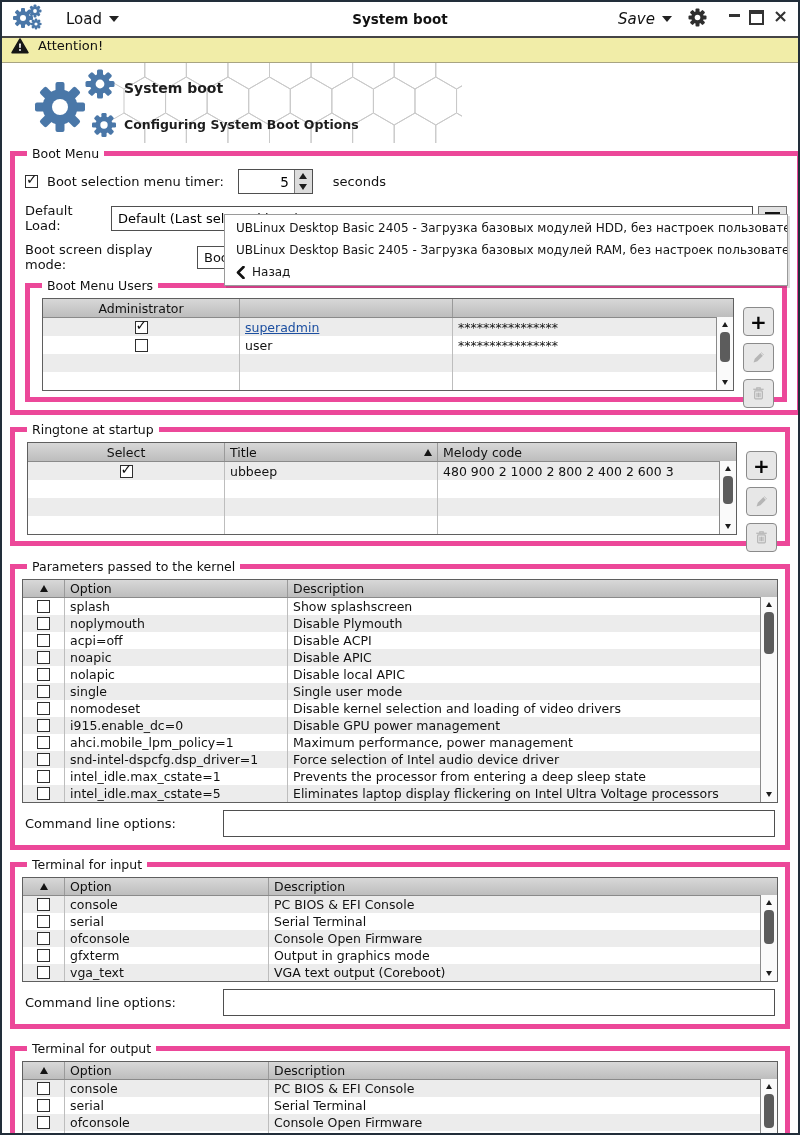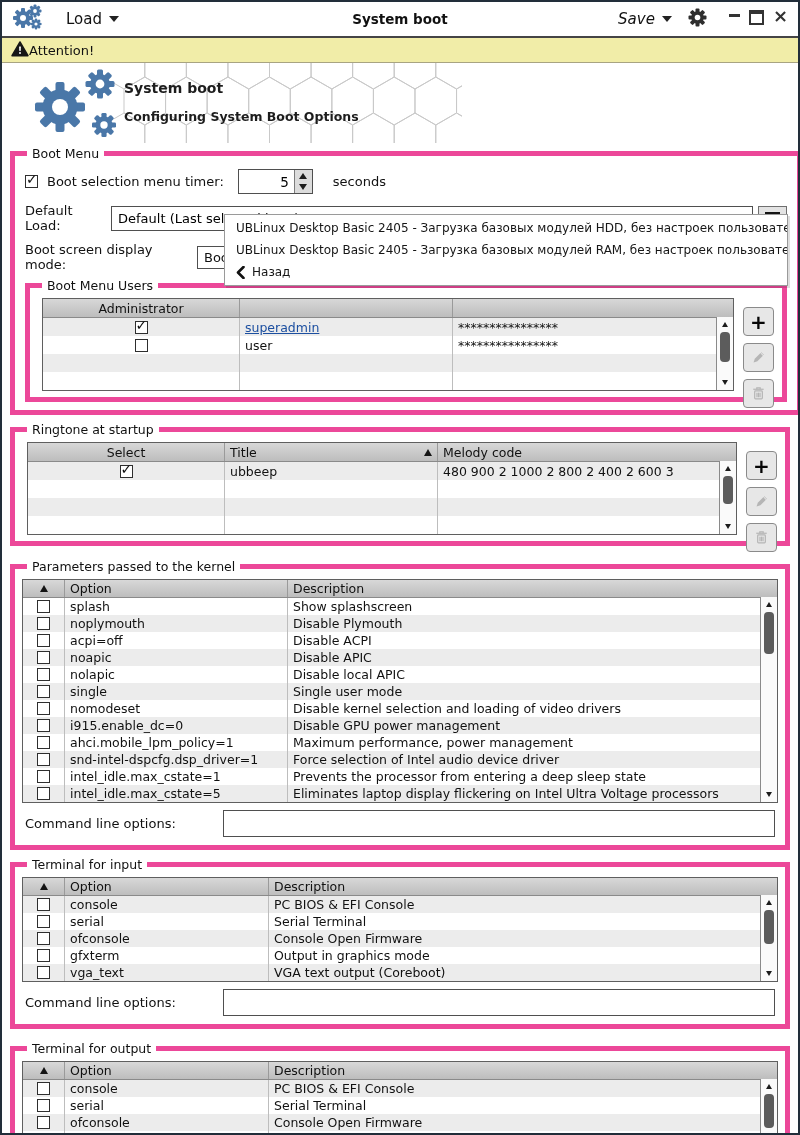--- a/index.html
+++ b/index.html
@@ -18,7 +18,7 @@
   .wb-close { font-size:18px; font-weight:bold; color:#333; line-height:14px; margin-top:-6px; }
 
   
-  .warnbar { height:24px; background:#f1eda8; border-bottom:1px solid #a8a482; display:flex; align-items:center; padding:0 9px; font-size:13px; color:#111; }
+  .warnbar { height:24px; background:#f1eda8; border-bottom:1px solid #a8a482; display:flex; align-items:flex-start; gap:9px; padding:0 9px; font-size:13px; color:#111; }
 
   
   .appheader { height:80px; position:relative; background:#fff; }

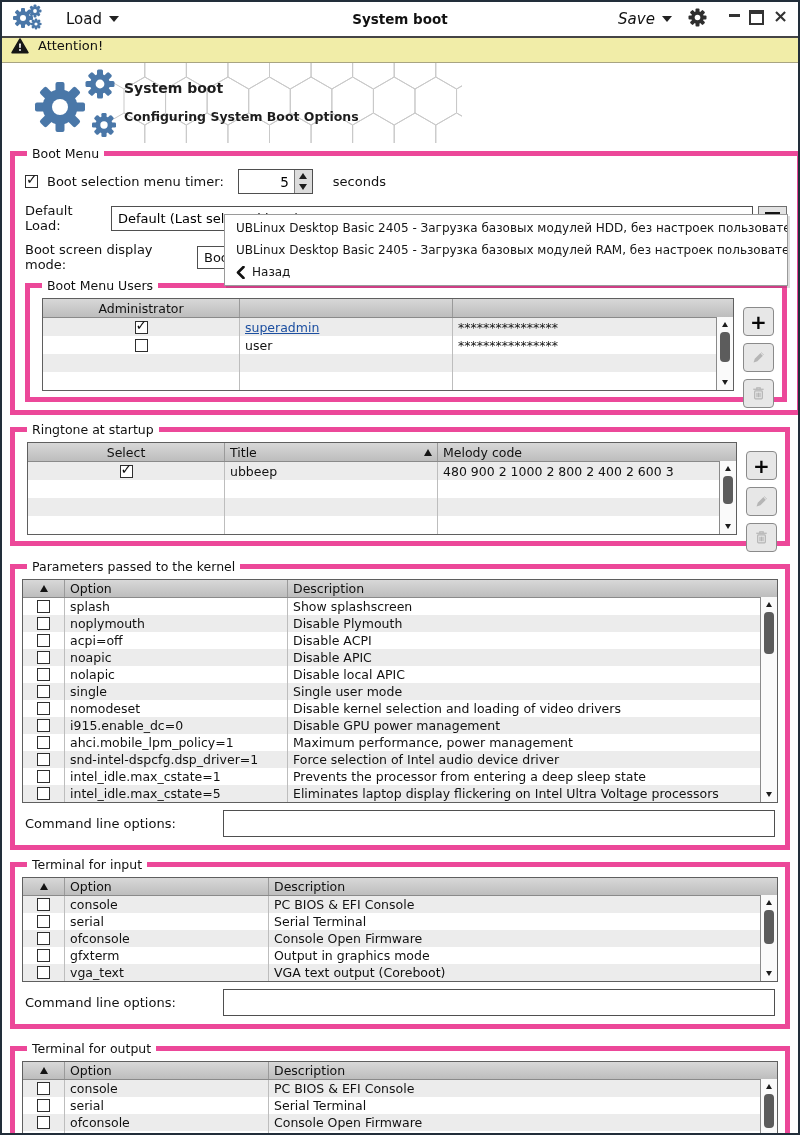--- a/index.html
+++ b/index.html
@@ -25,7 +25,7 @@
   .hexes { position:absolute; left:112px; top:0; z-index:0; }
   .bigicon { position:absolute; left:22px; top:4px; z-index:1; }
   .h-title { position:absolute; left:122px; top:17px; font-weight:bold; font-size:14px; color:#1d1d1d; z-index:2; }
-  .h-sub   { position:absolute; left:122px; top:46px; font-weight:bold; font-size:12.5px; color:#1d1d1d; z-index:2; }
+  .h-sub   { position:absolute; left:122px; top:54px; font-weight:bold; font-size:12.5px; color:#1d1d1d; z-index:2; }
 
   
   .content { padding:3px 8px 0; }

